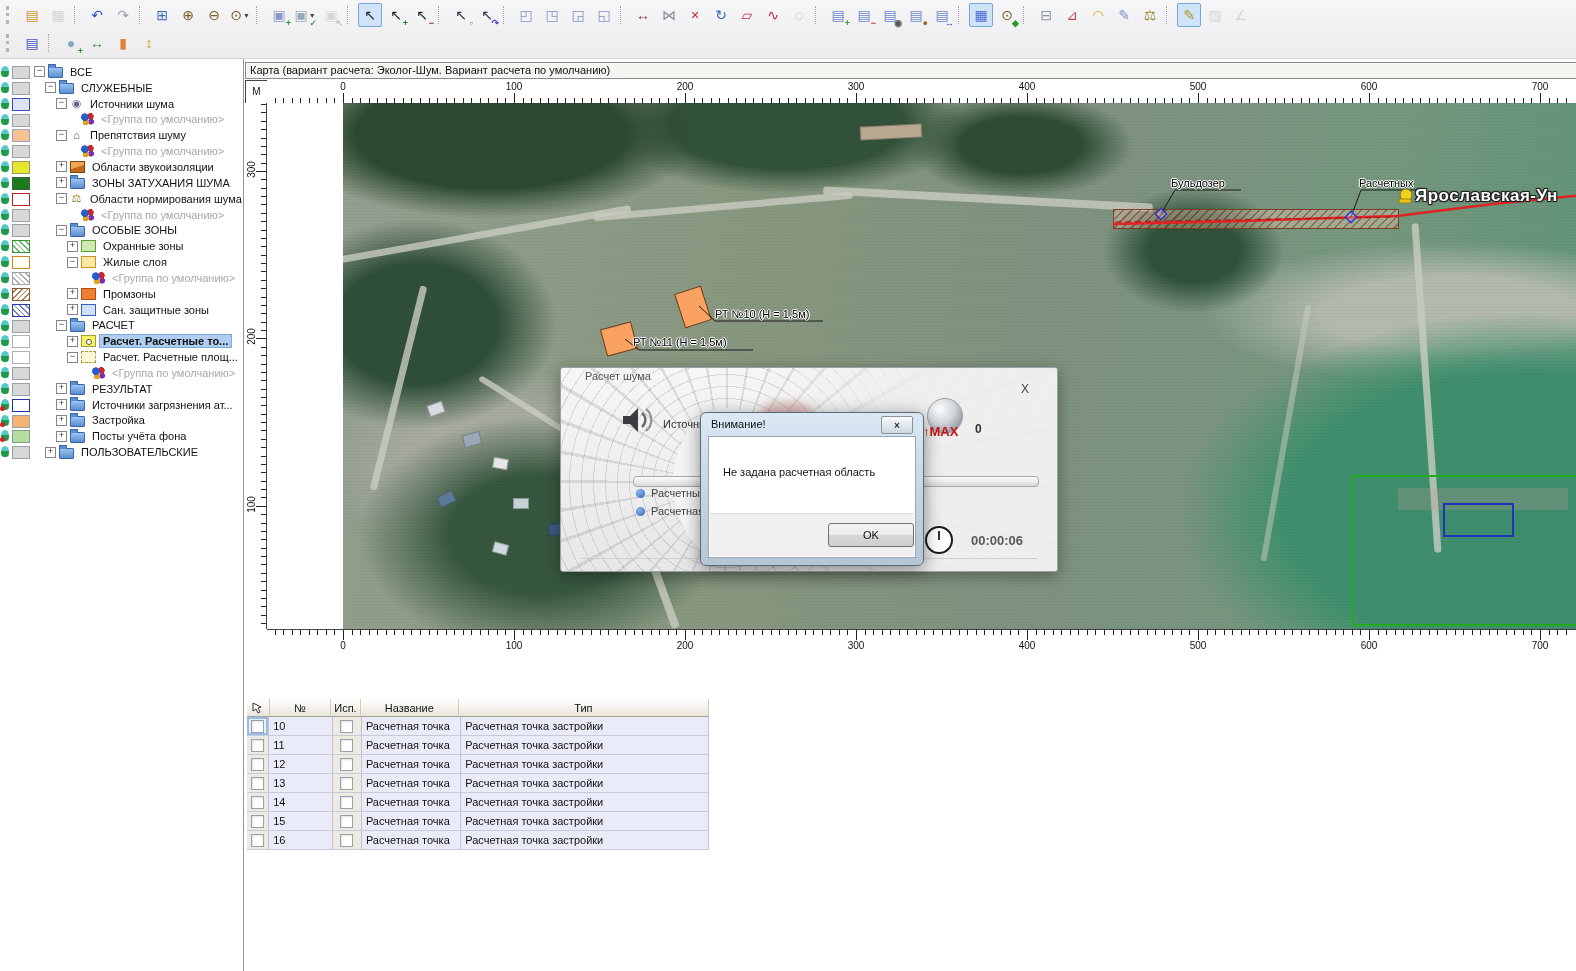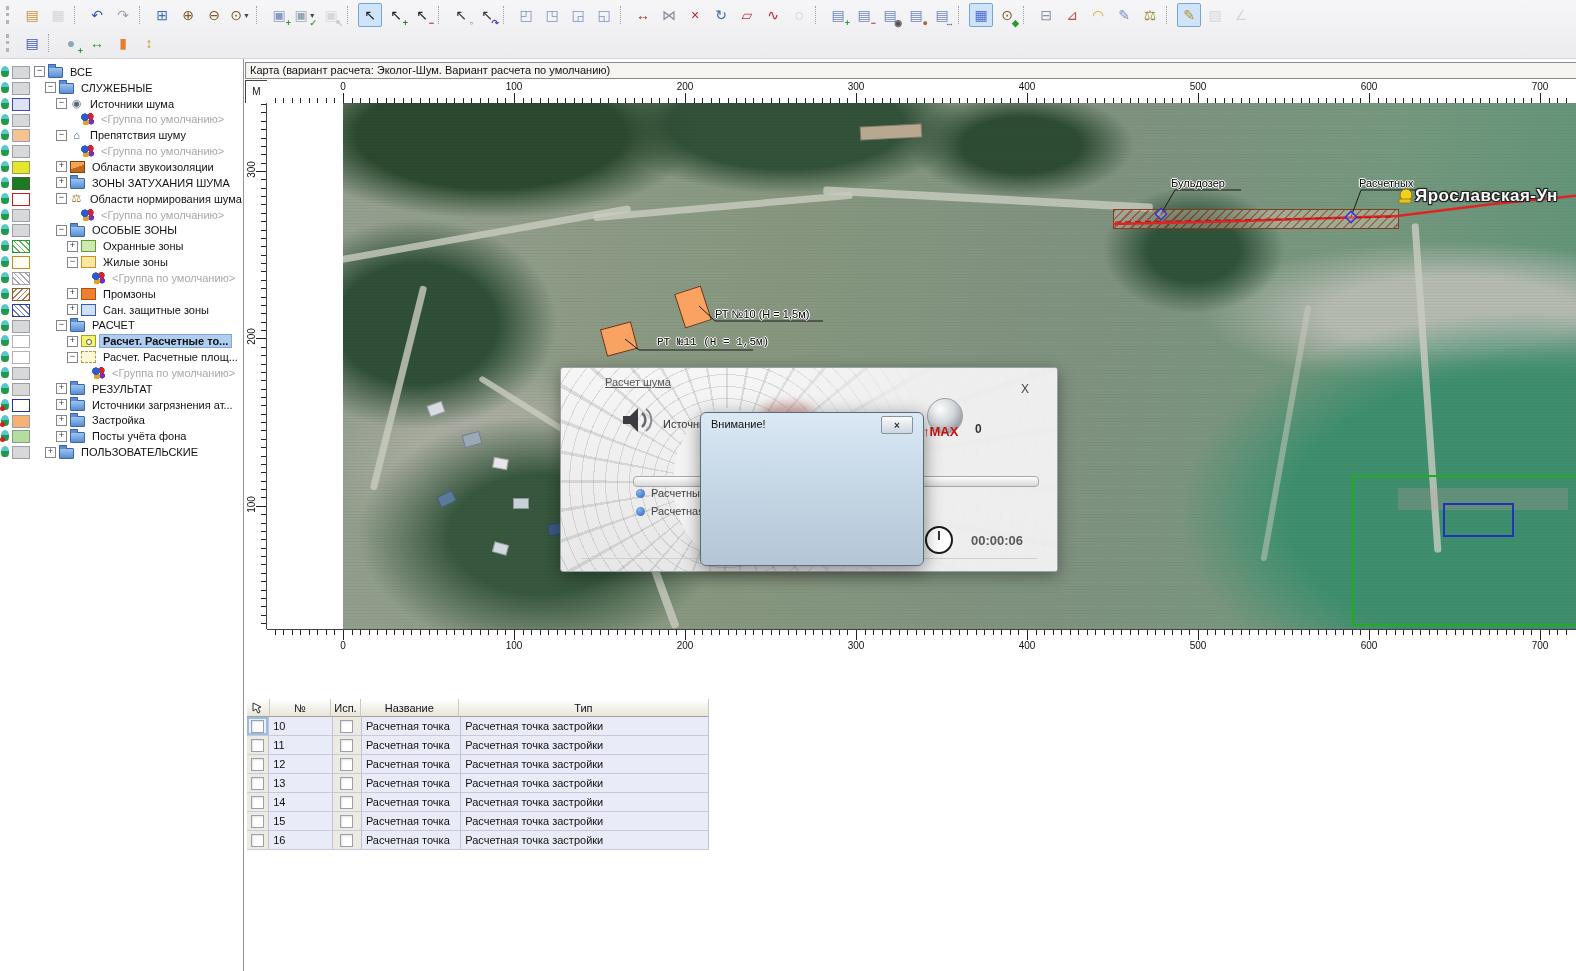--- a/index.html
+++ b/index.html
@@ -487,7 +487,7 @@
         <div class="trow" style="padding-left: 37px;">
           <span class="exp">−</span>
           <span class="ti ti-zone" style="background: rgb(248, 232, 160); border-color: rgb(208, 144, 32);"></span>
-          <span class="tlabel">Жилые зоны</span>
+          <span class="tlabel">Жилые слоя</span>
         </div>
         <div class="trow" style="padding-left: 48px;">
           <span class="exp none"></span>

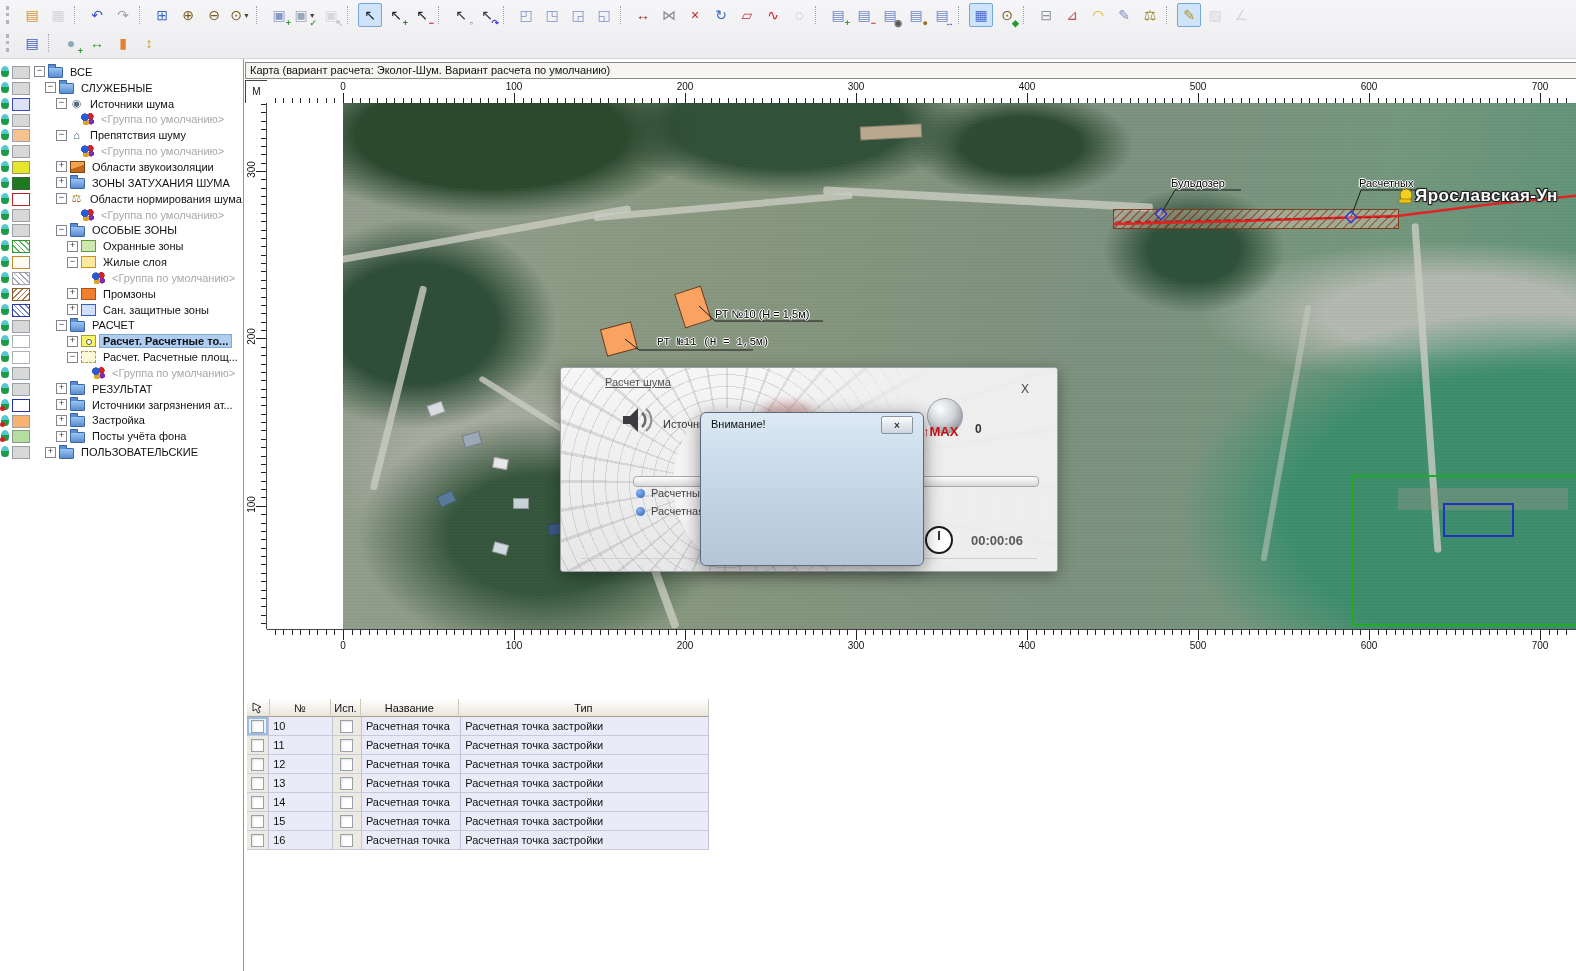--- a/index.html
+++ b/index.html
@@ -834,7 +834,7 @@
       <div class="m-label" style="left:828px;top:74px;">Бульдозер</div>
       <div class="m-label" style="left:1016px;top:74px;">Расчетных</div>
       <div class="m-label" style="left:372px;top:205px;">РТ №10 (Н = 1,5м)</div>
-      <div class="m-label" style="left:314px;top:233px;font-family:Liberation Mono, monospace;">РТ №11 (Н = 1,5м)</div>
+      <div class="m-label" style="left:290px;top:233px;">РТ №11 (Н = 1,5м)</div>
       <div class="road-name">Ярославская-Ун</div>
     </div>
   </div>

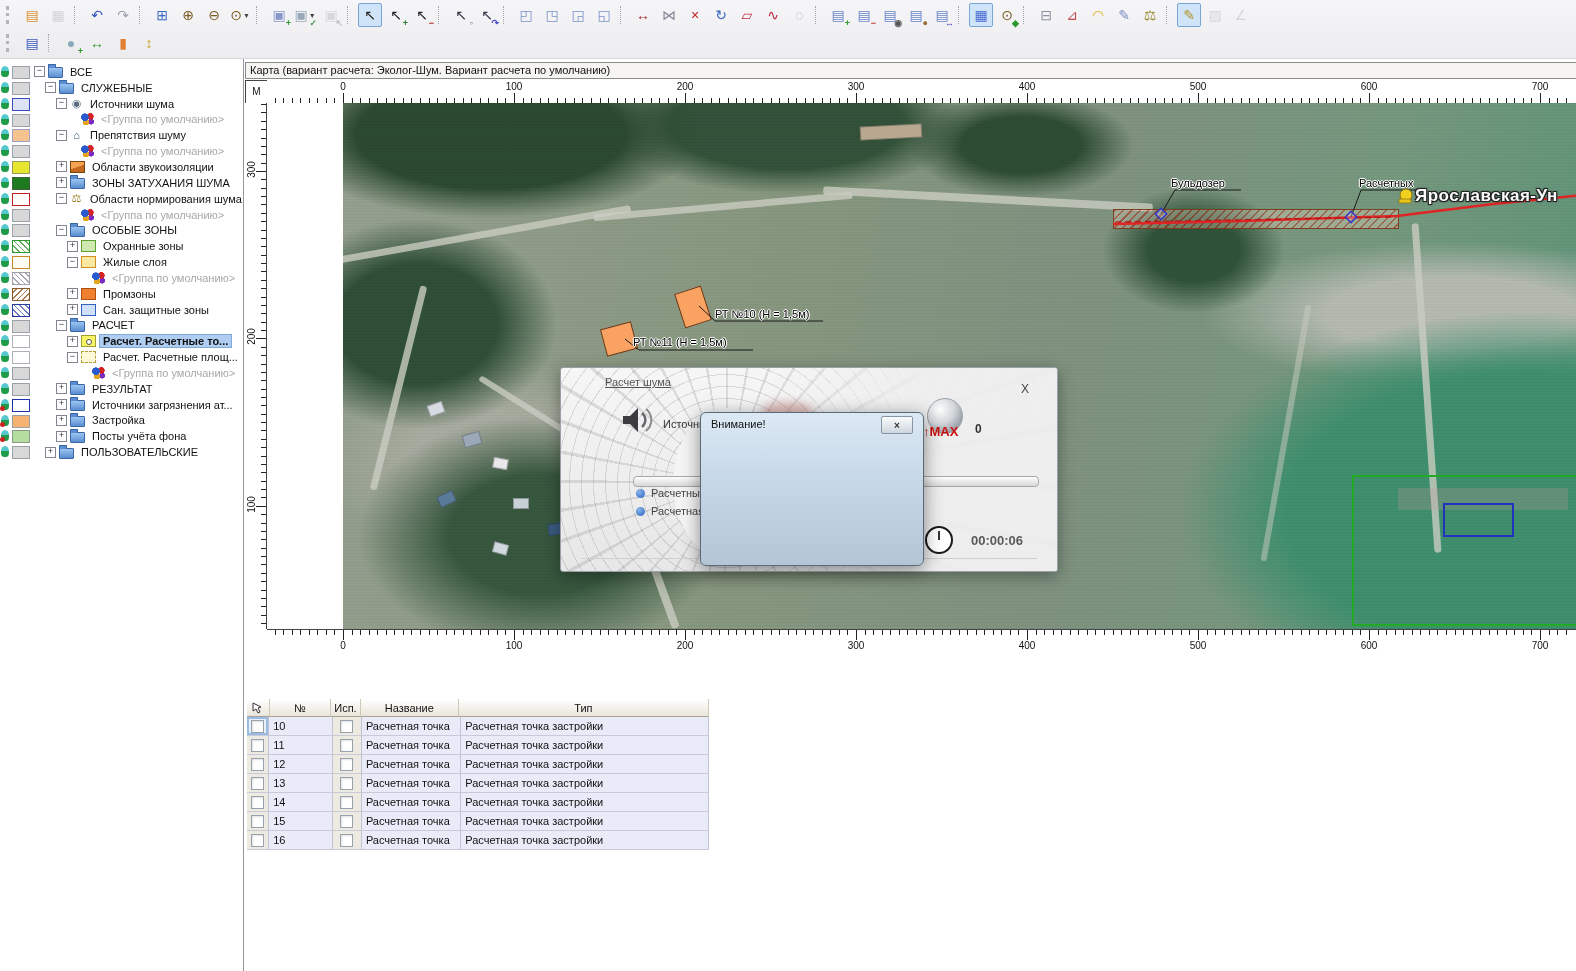--- a/index.html
+++ b/index.html
@@ -111,7 +111,7 @@
     repeating-conic-gradient(from 0deg at 165px 115px,rgba(140,140,140,.25) 0deg 1.2deg,rgba(255,255,255,0) 1.2deg 10deg),
     linear-gradient(#f6f6f6,#e7e7e7);}
   .mesh-fade{position:absolute;inset:0;background:linear-gradient(90deg,rgba(240,240,240,0) 40%,rgba(238,238,238,.92) 72%);}
-  .nd-title{position:absolute;left:24px;top:8px;color:#555;text-decoration:underline;margin-left:20px;}
+  .nd-title{position:absolute;left:24px;top:2px;color:#555;}
   .nd-close{position:absolute;right:28px;top:14px;font-size:12px;color:#444;}
   .nd-src{position:absolute;left:102px;top:50px;color:#333;}
   .nd-progress{position:absolute;left:72px;top:108px;width:404px;height:9px;border:1px solid #a8a8a8;border-radius:4px;background:linear-gradient(#fdfdfd,#d8d8d8);}

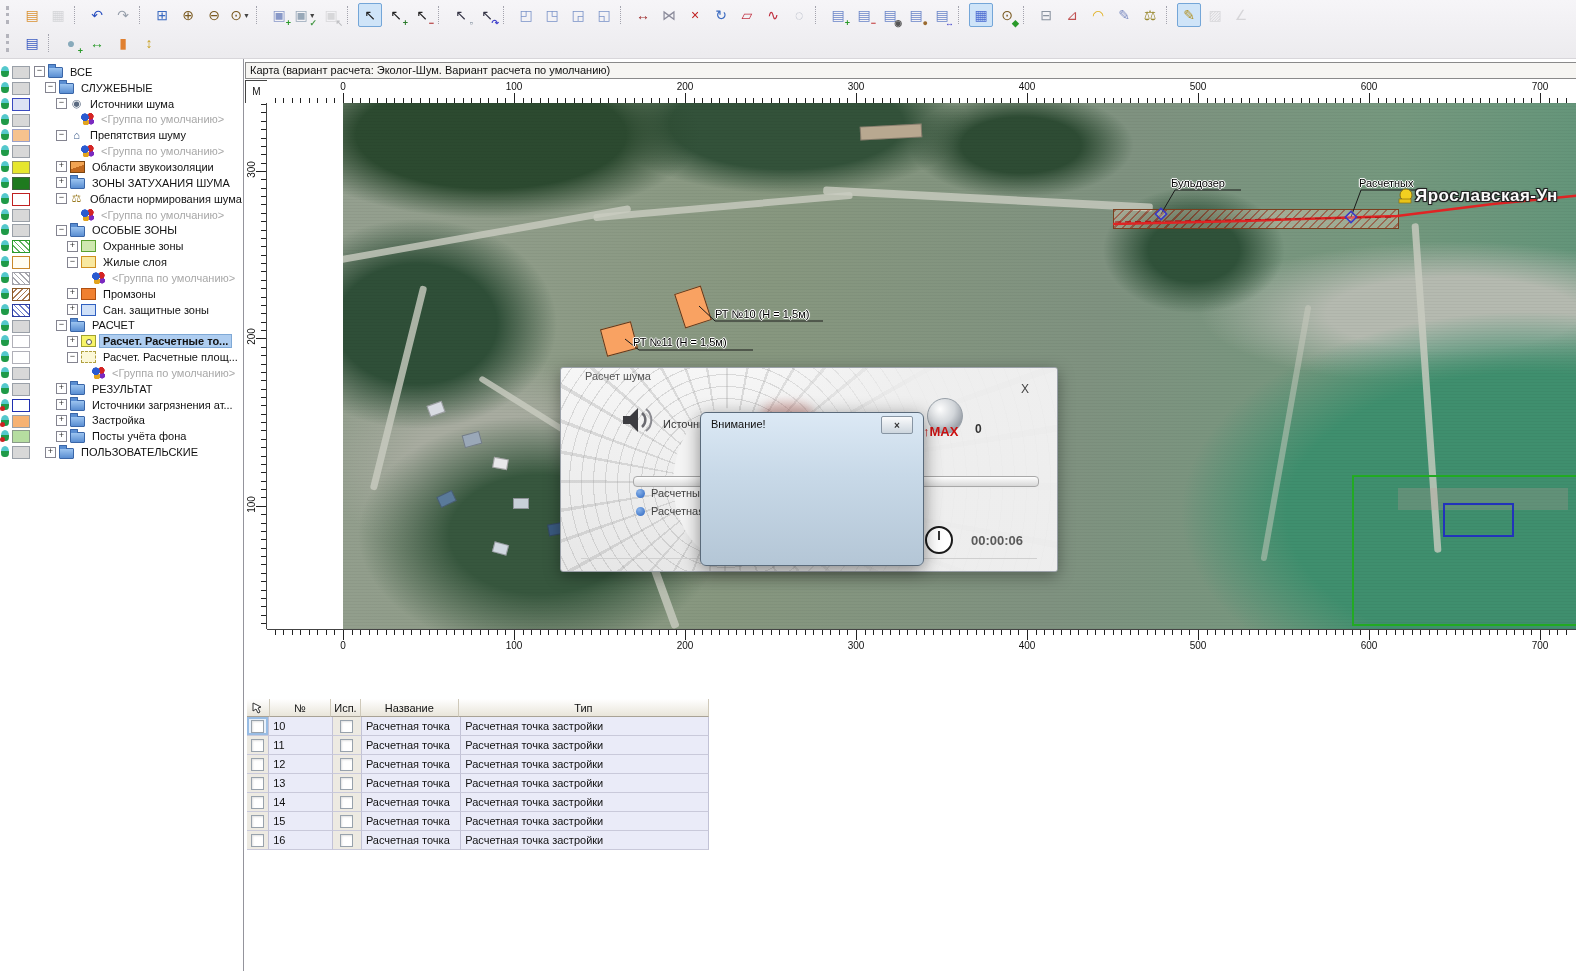--- a/index.html
+++ b/index.html
@@ -1128,6 +1128,12 @@
     <div class="wd-close">
         <span>×</span>
       </div>
+    <div class="wd-body">
+      <div class="wd-msg">Не задана расчетная область</div>
+      <div class="wd-footer">
+        <div class="wd-ok">OK</div>
+      </div>
+    </div>
   </div>
 
 </div>

